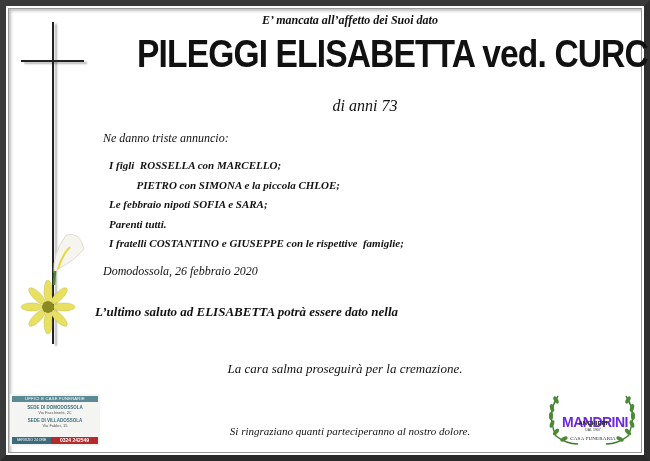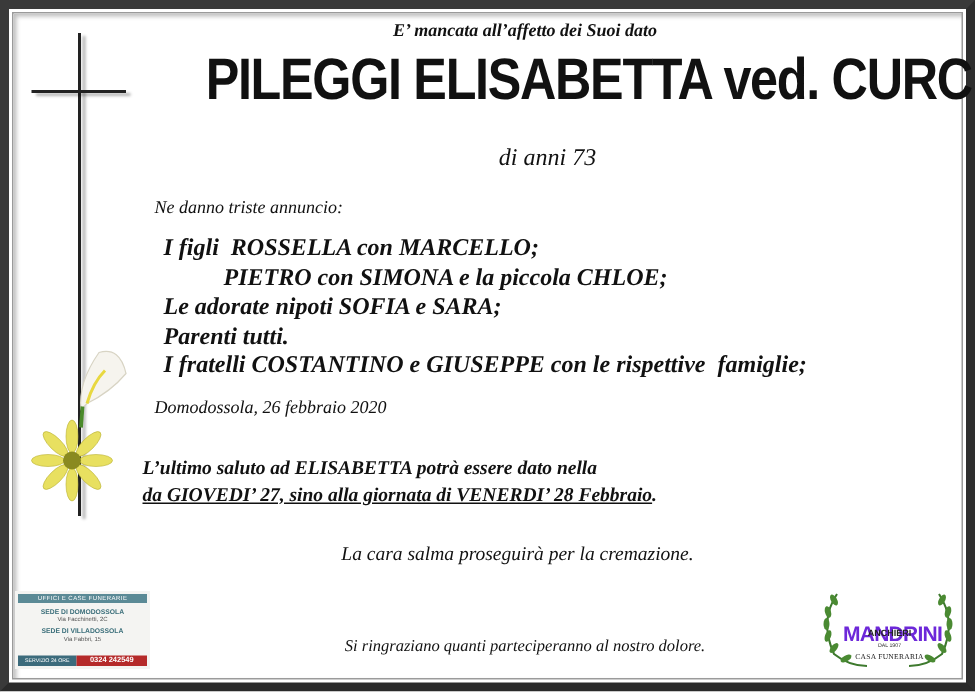--- a/index.html
+++ b/index.html
@@ -12,7 +12,7 @@
     .name { position: absolute; left: 100px; top: 30px; width: 530px; text-align: center; font-family: "Liberation Sans", sans-serif; font-weight: bold; font-size: 39px; letter-spacing: -1px; transform: scaleX(0.86); transform-origin: center; white-space: nowrap; line-height: 48px; }
     .age { position: absolute; left: 100px; width: 530px; text-align: center; top: 97px; font-style: italic; font-size: 16px; }
     .announce { position: absolute; left: 103px; top: 131px; font-style: italic; font-size: 12px; }
-    .family { position: absolute; left: 109px; top: 156px; font-style: italic; font-weight: bold; font-size: 16px; line-height: 19.5px; }
+    .family { position: absolute; left: 109px; top: 156px; font-style: italic; font-weight: bold; font-size: 11px; line-height: 19.5px; }
     .family div { white-space: pre; }
     .place-date { position: absolute; left: 103px; top: 264px; font-style: italic; font-size: 12px; }
     .ceremony { position: absolute; left: 95px; width: 500px; top: 303px; text-align: left; font-style: italic; font-weight: bold; font-size: 13px; line-height: 17.5px; }

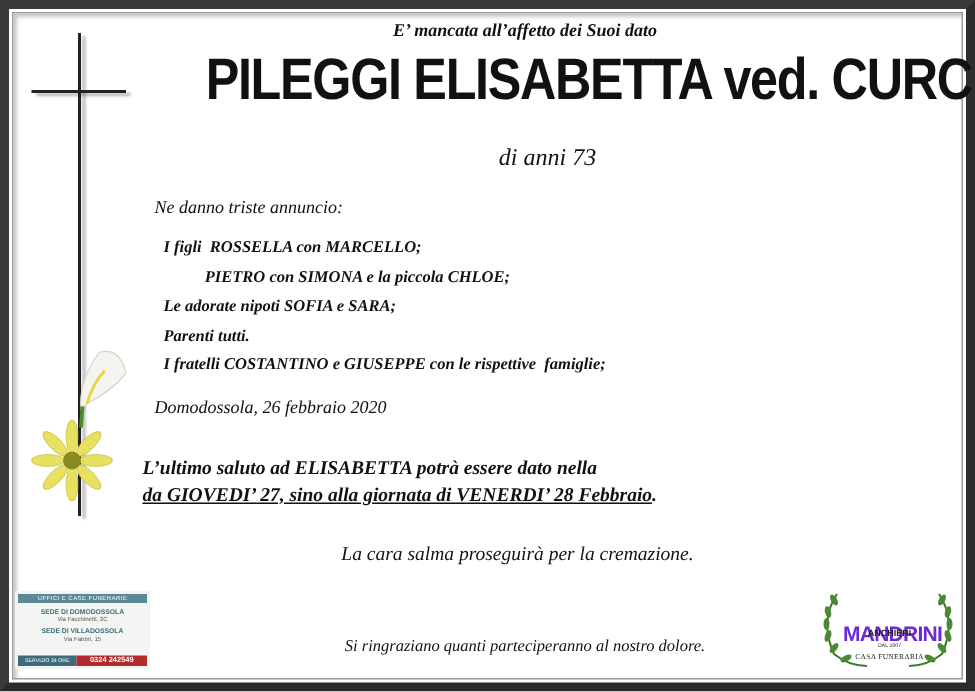--- a/index.html
+++ b/index.html
@@ -70,7 +70,7 @@
 <div class="family">
   <div>I figli  ROSSELLA con MARCELLO;</div>
   <div>          PIETRO con SIMONA e la piccola CHLOE;</div>
-  <div>Le adorate nipoti SOFIA e SARA;</div>
+  <div>Le febbraio nipoti SOFIA e SARA;</div>
   <div>Parenti tutti.</div>
   <div>I fratelli COSTANTINO e GIUSEPPE con le rispettive  famiglie;</div>
 </div>

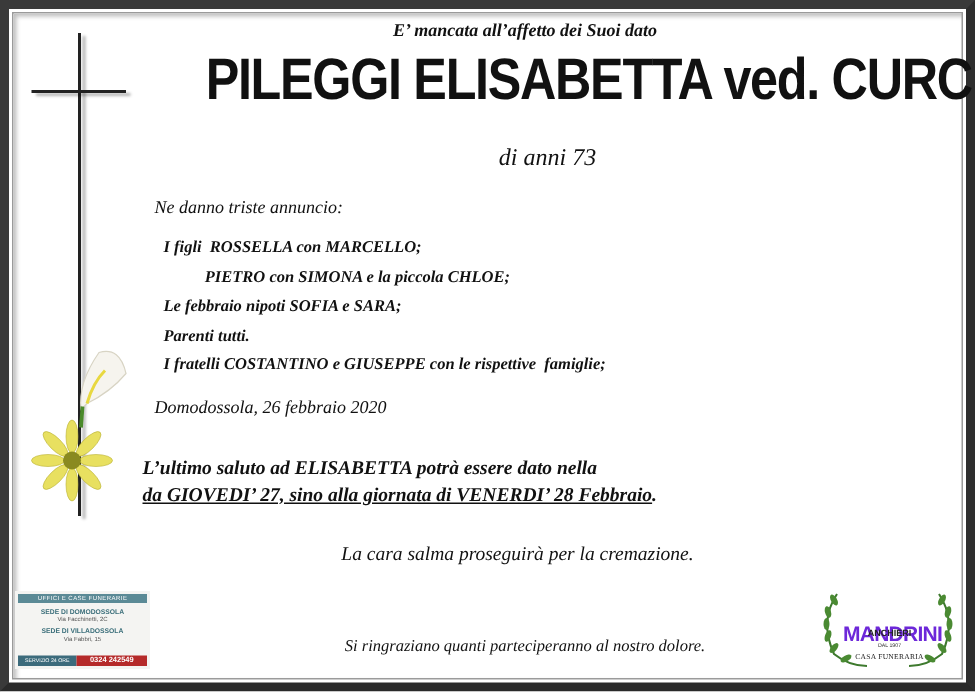--- a/index.html
+++ b/index.html
@@ -79,7 +79,6 @@
 
 <div class="ceremony">
   <div>L’ultimo saluto ad ELISABETTA  potrà essere dato nella</div>
-  <div><span class="u">da  GIOVEDI’  27, sino alla giornata di VENERDI’ 28 Febbraio</span><span>.</span></div>
 </div>
 
 <div class="cremation">La cara salma proseguirà  per la cremazione.</div>

